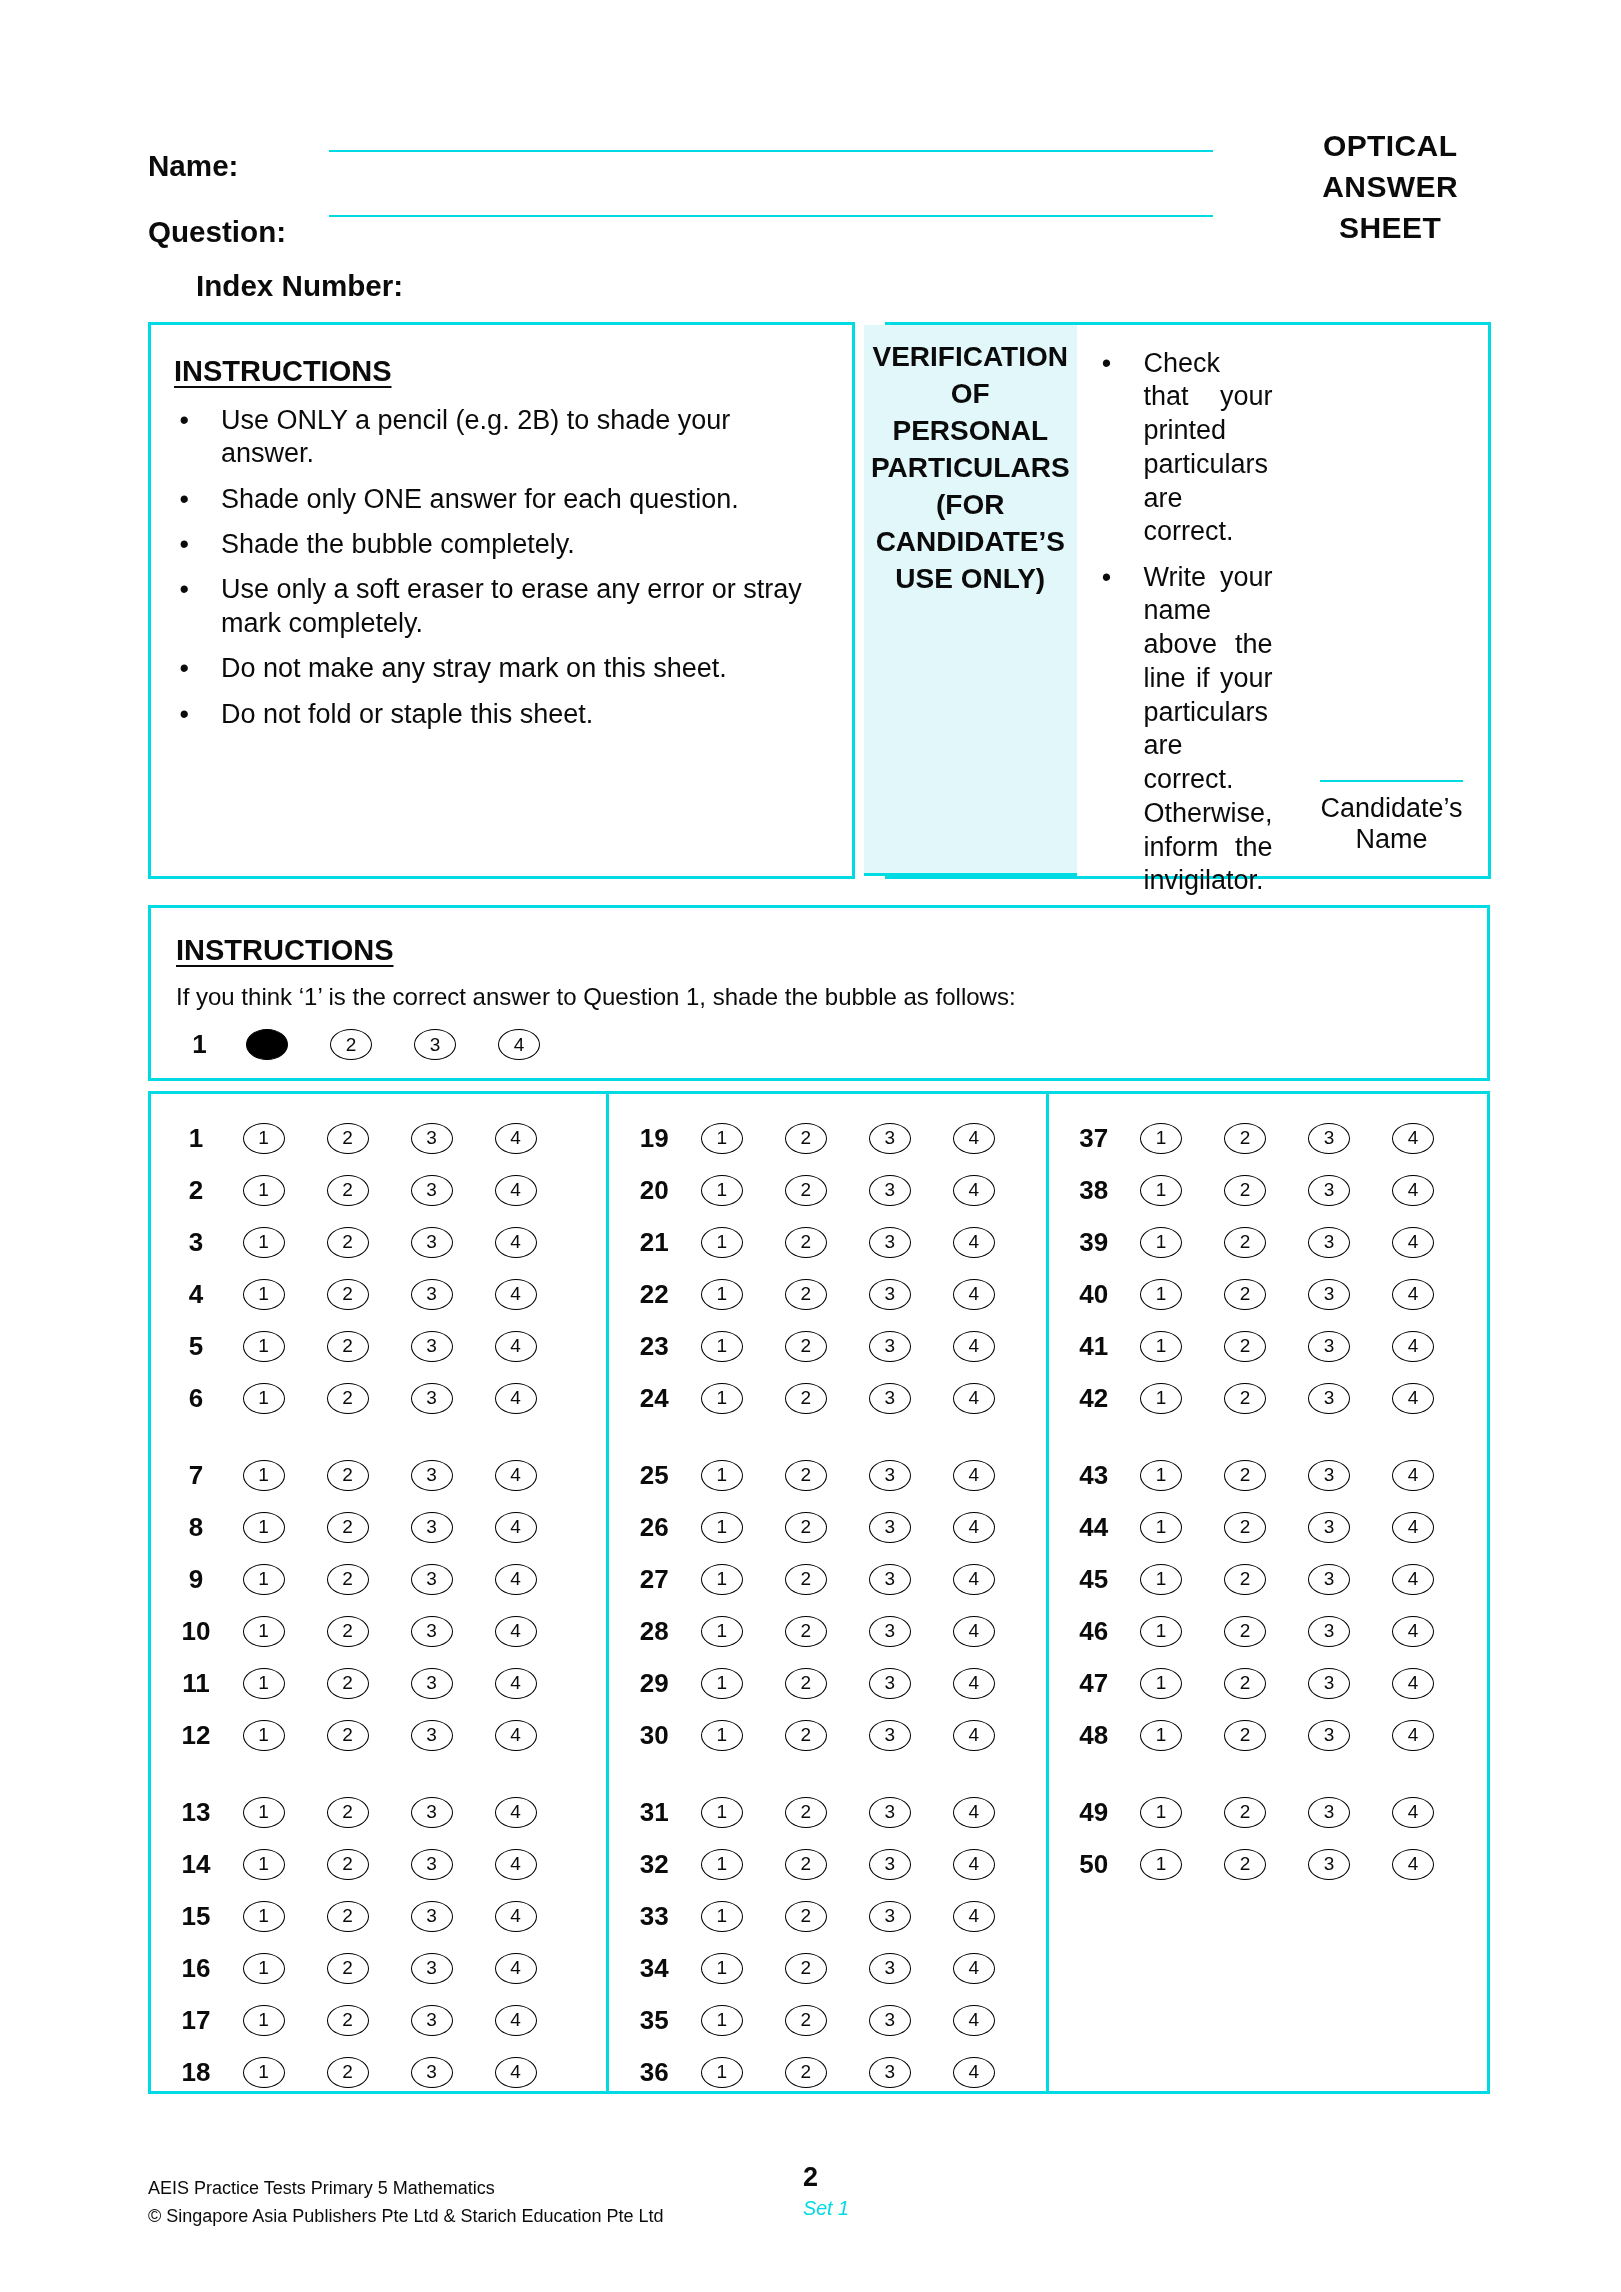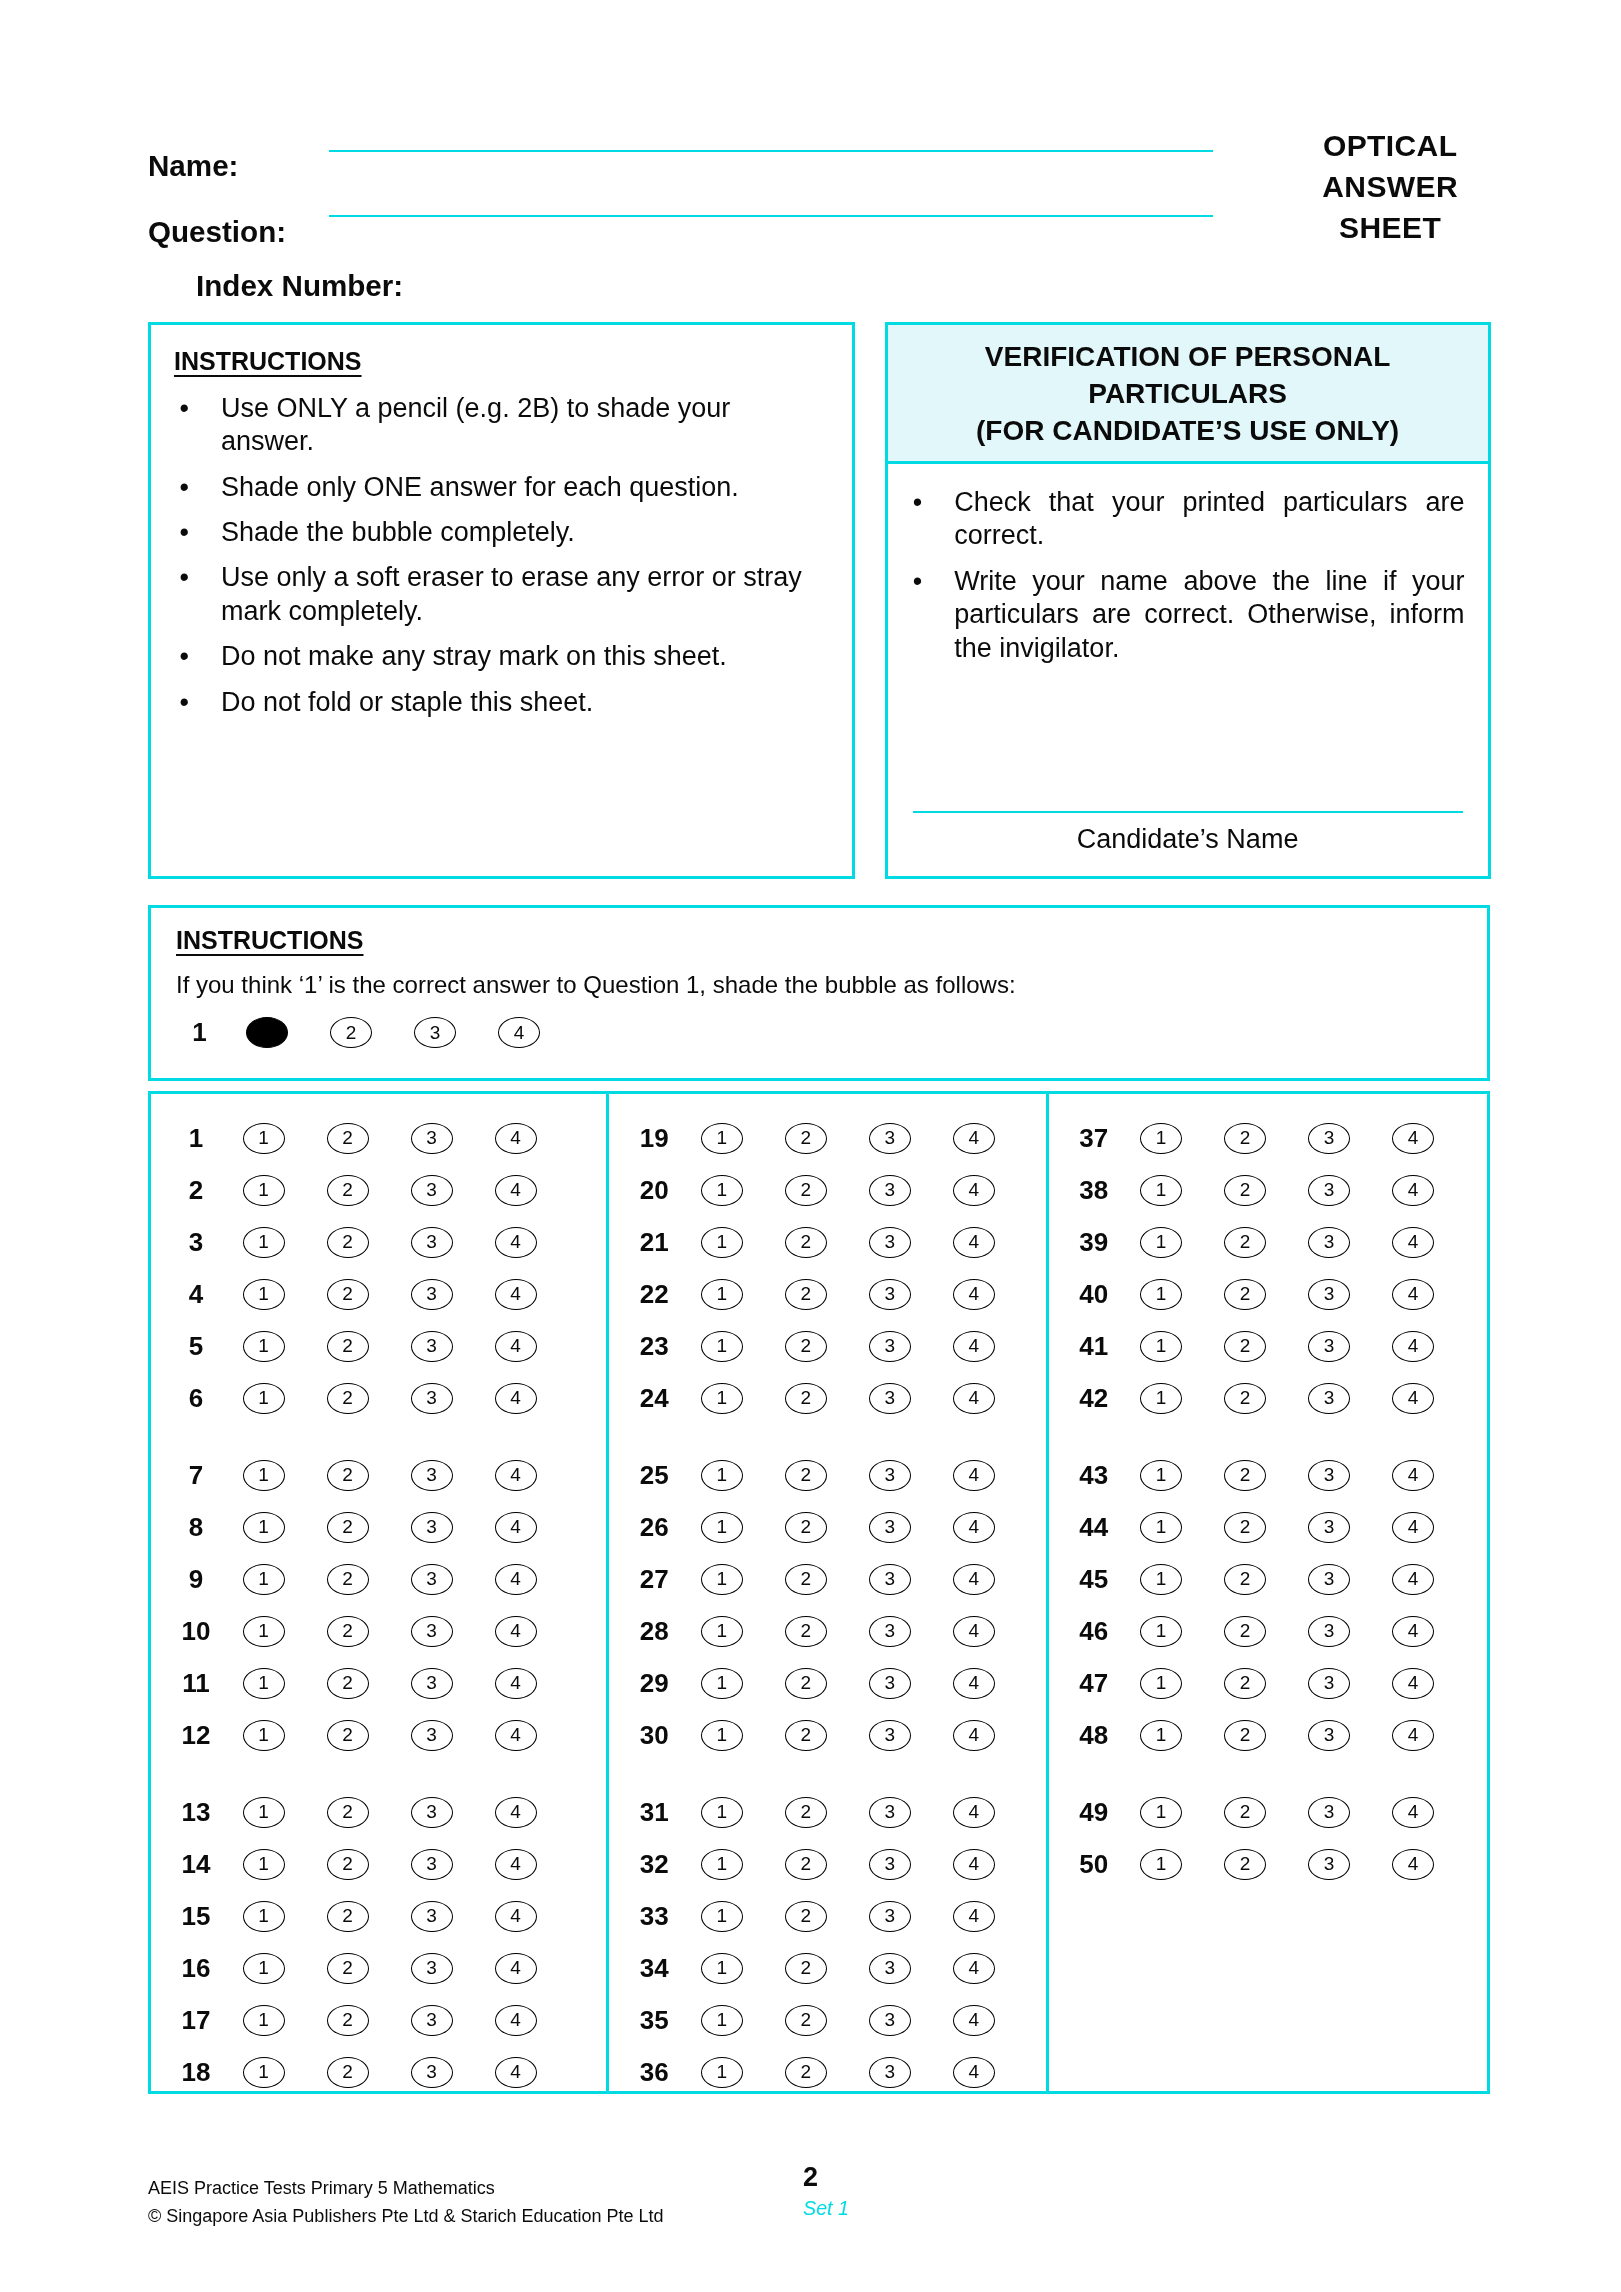--- a/index.html
+++ b/index.html
@@ -22,8 +22,8 @@
   .instr-box { width:707px; height:557px; padding:21.5px 23px; }
   .verif-box { width:606px; height:557px; display:flex; flex-direction:column; padding:0;justify-content:flex-end; }
 
-  .box-heading { font-size:25px; font-weight:bold; text-decoration:underline;
-                 text-decoration-thickness:2.2px; text-underline-offset:4.5px; margin:0 0 16px 0; }
+  .box-heading { font-size:29px; font-weight:bold; text-decoration:underline;
+                 text-decoration-thickness:2.2px; text-underline-offset:4.5px; margin:8px 0 16px 0; }
 
   .bullet-item { display:flex; margin-bottom:11.6px; font-size:27px; line-height:1.25; }
   .bullet-dot  { width:47px; flex:0 0 47px; text-align:left; padding-left:5.4px; box-sizing:border-box; }

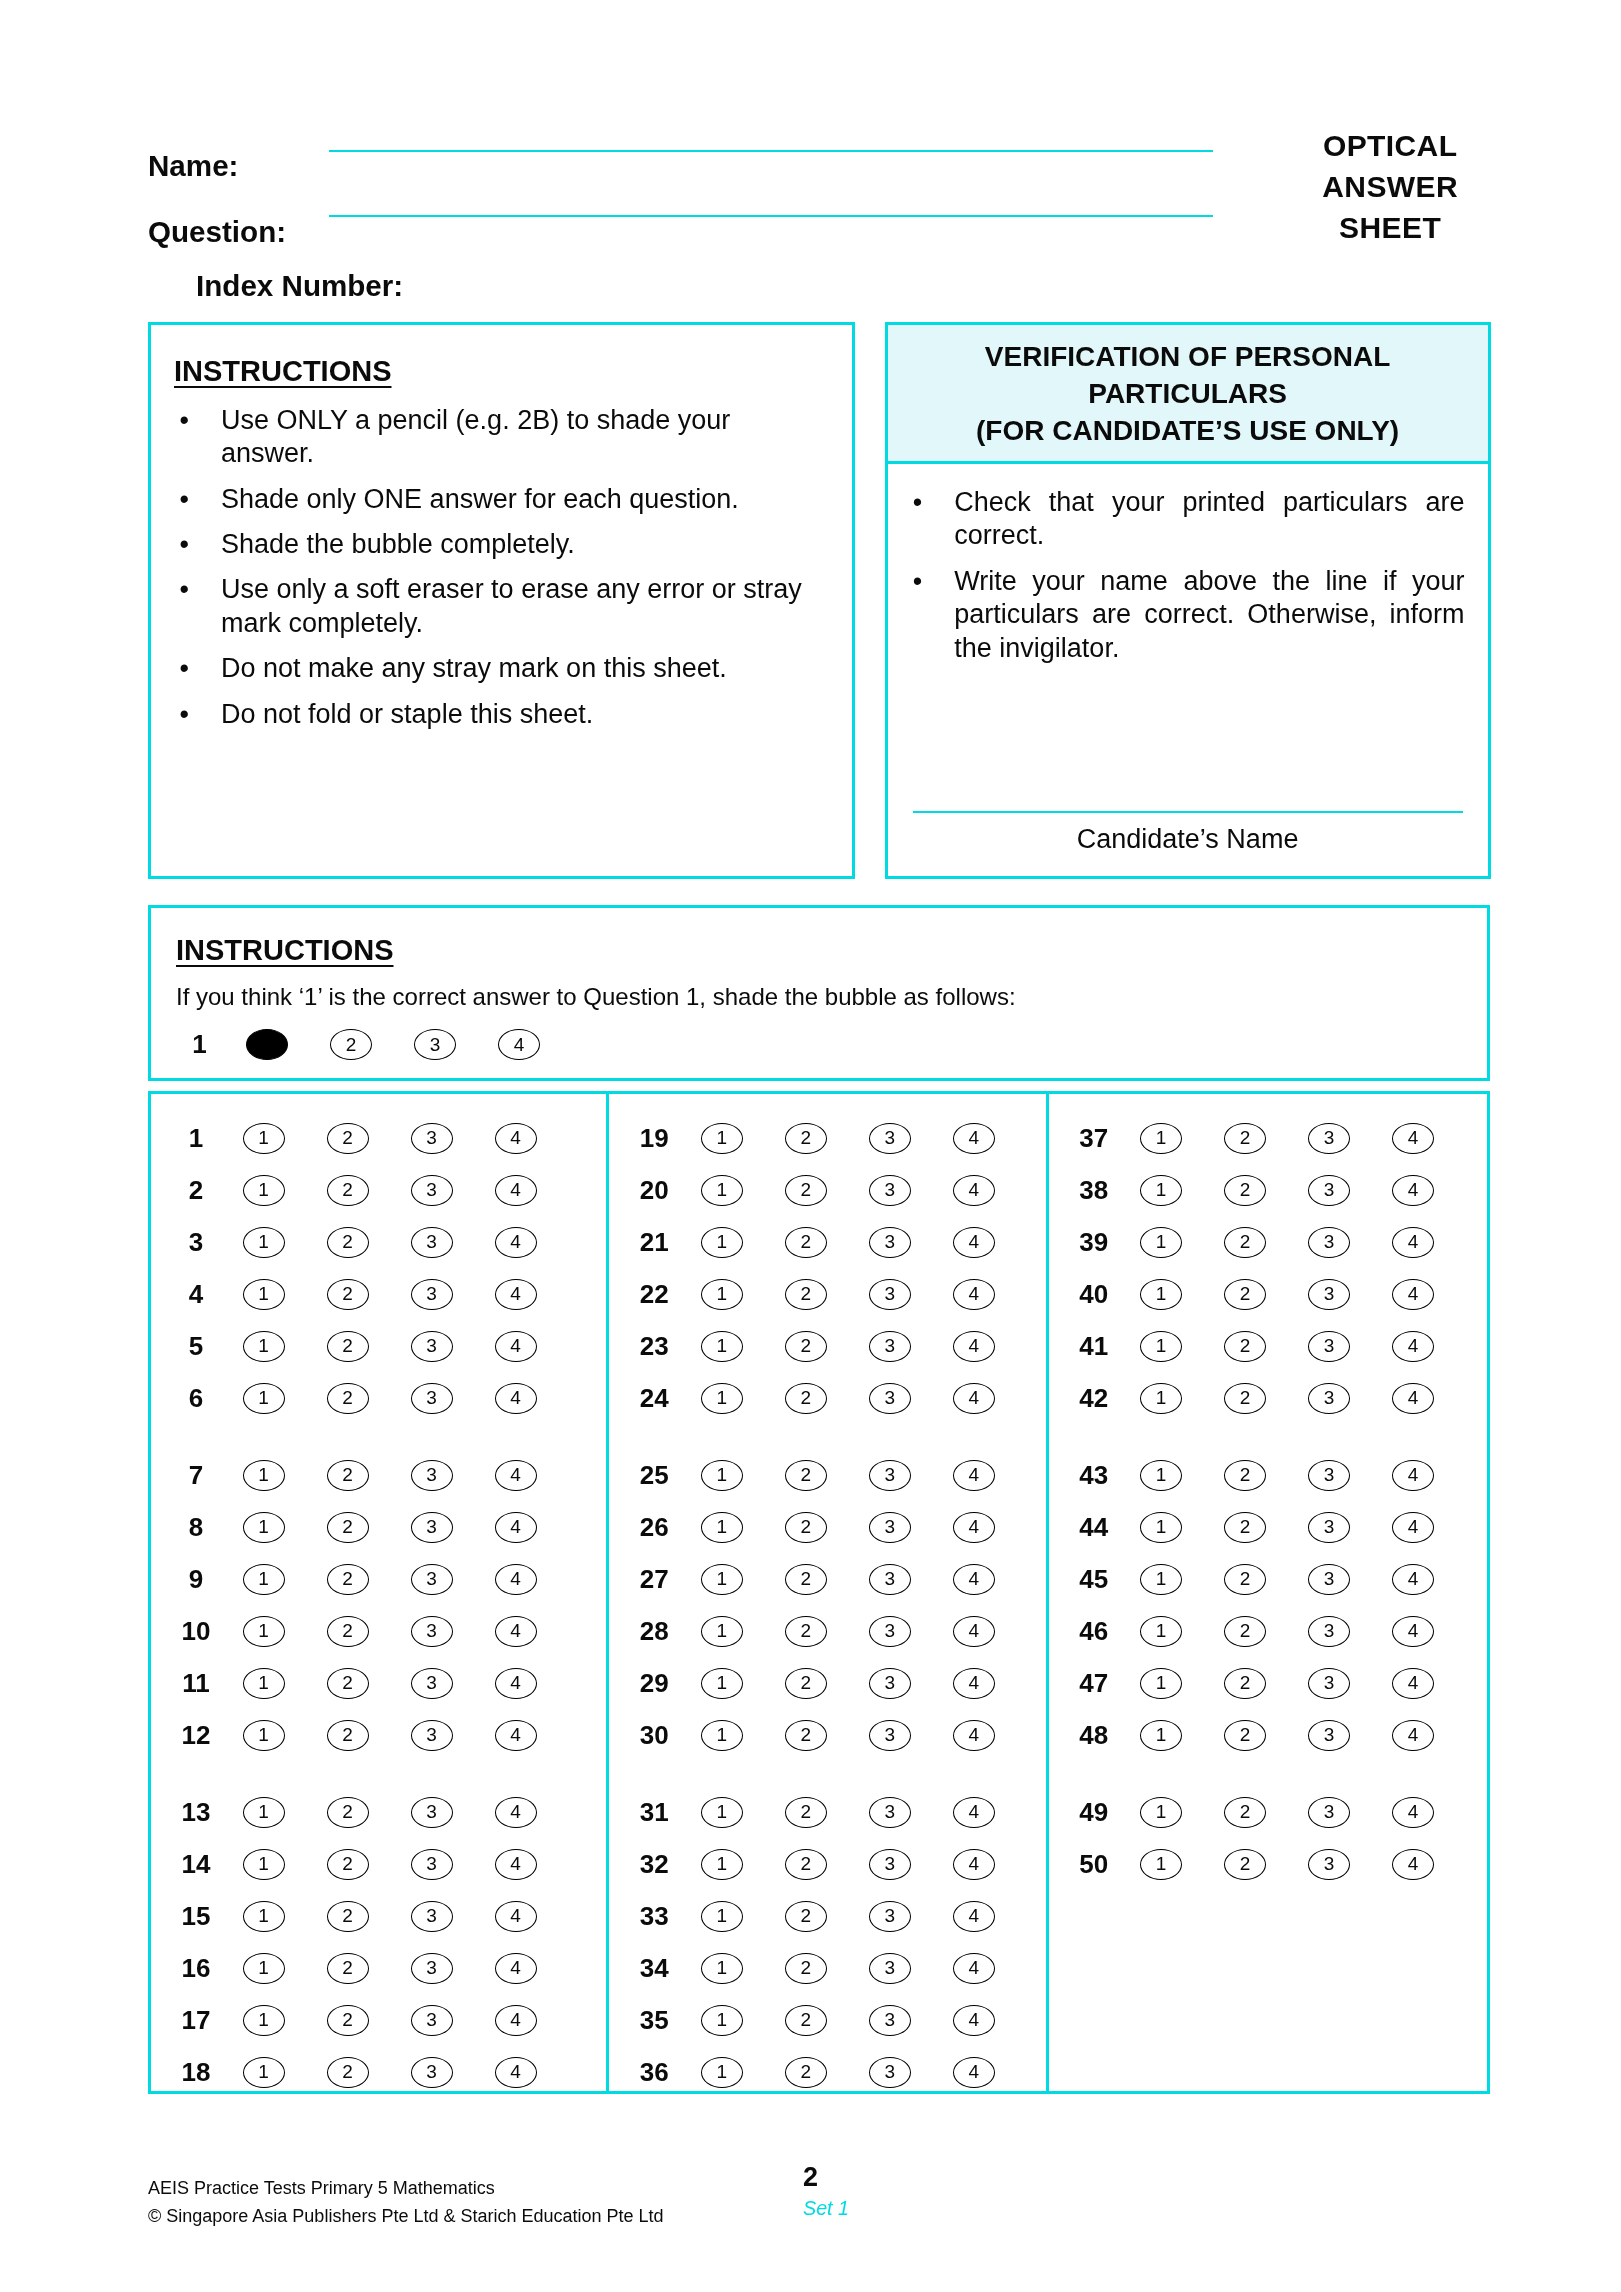--- a/index.html
+++ b/index.html
@@ -20,7 +20,7 @@
   .boxes-row { position:absolute; top:322px; left:148px; display:flex; gap:29.6px; }
   .cyan-box  { border:3.6px solid var(--accent); box-sizing:border-box; background:#fff; }
   .instr-box { width:707px; height:557px; padding:21.5px 23px; }
-  .verif-box { width:606px; height:557px; display:flex; flex-direction:column; padding:0;justify-content:flex-end; }
+  .verif-box { width:606px; height:557px; display:flex; flex-direction:row; padding:0;justify-content:flex-end; }
 
   .box-heading { font-size:29px; font-weight:bold; text-decoration:underline;
                  text-decoration-thickness:2.2px; text-underline-offset:4.5px; margin:8px 0 16px 0; }

